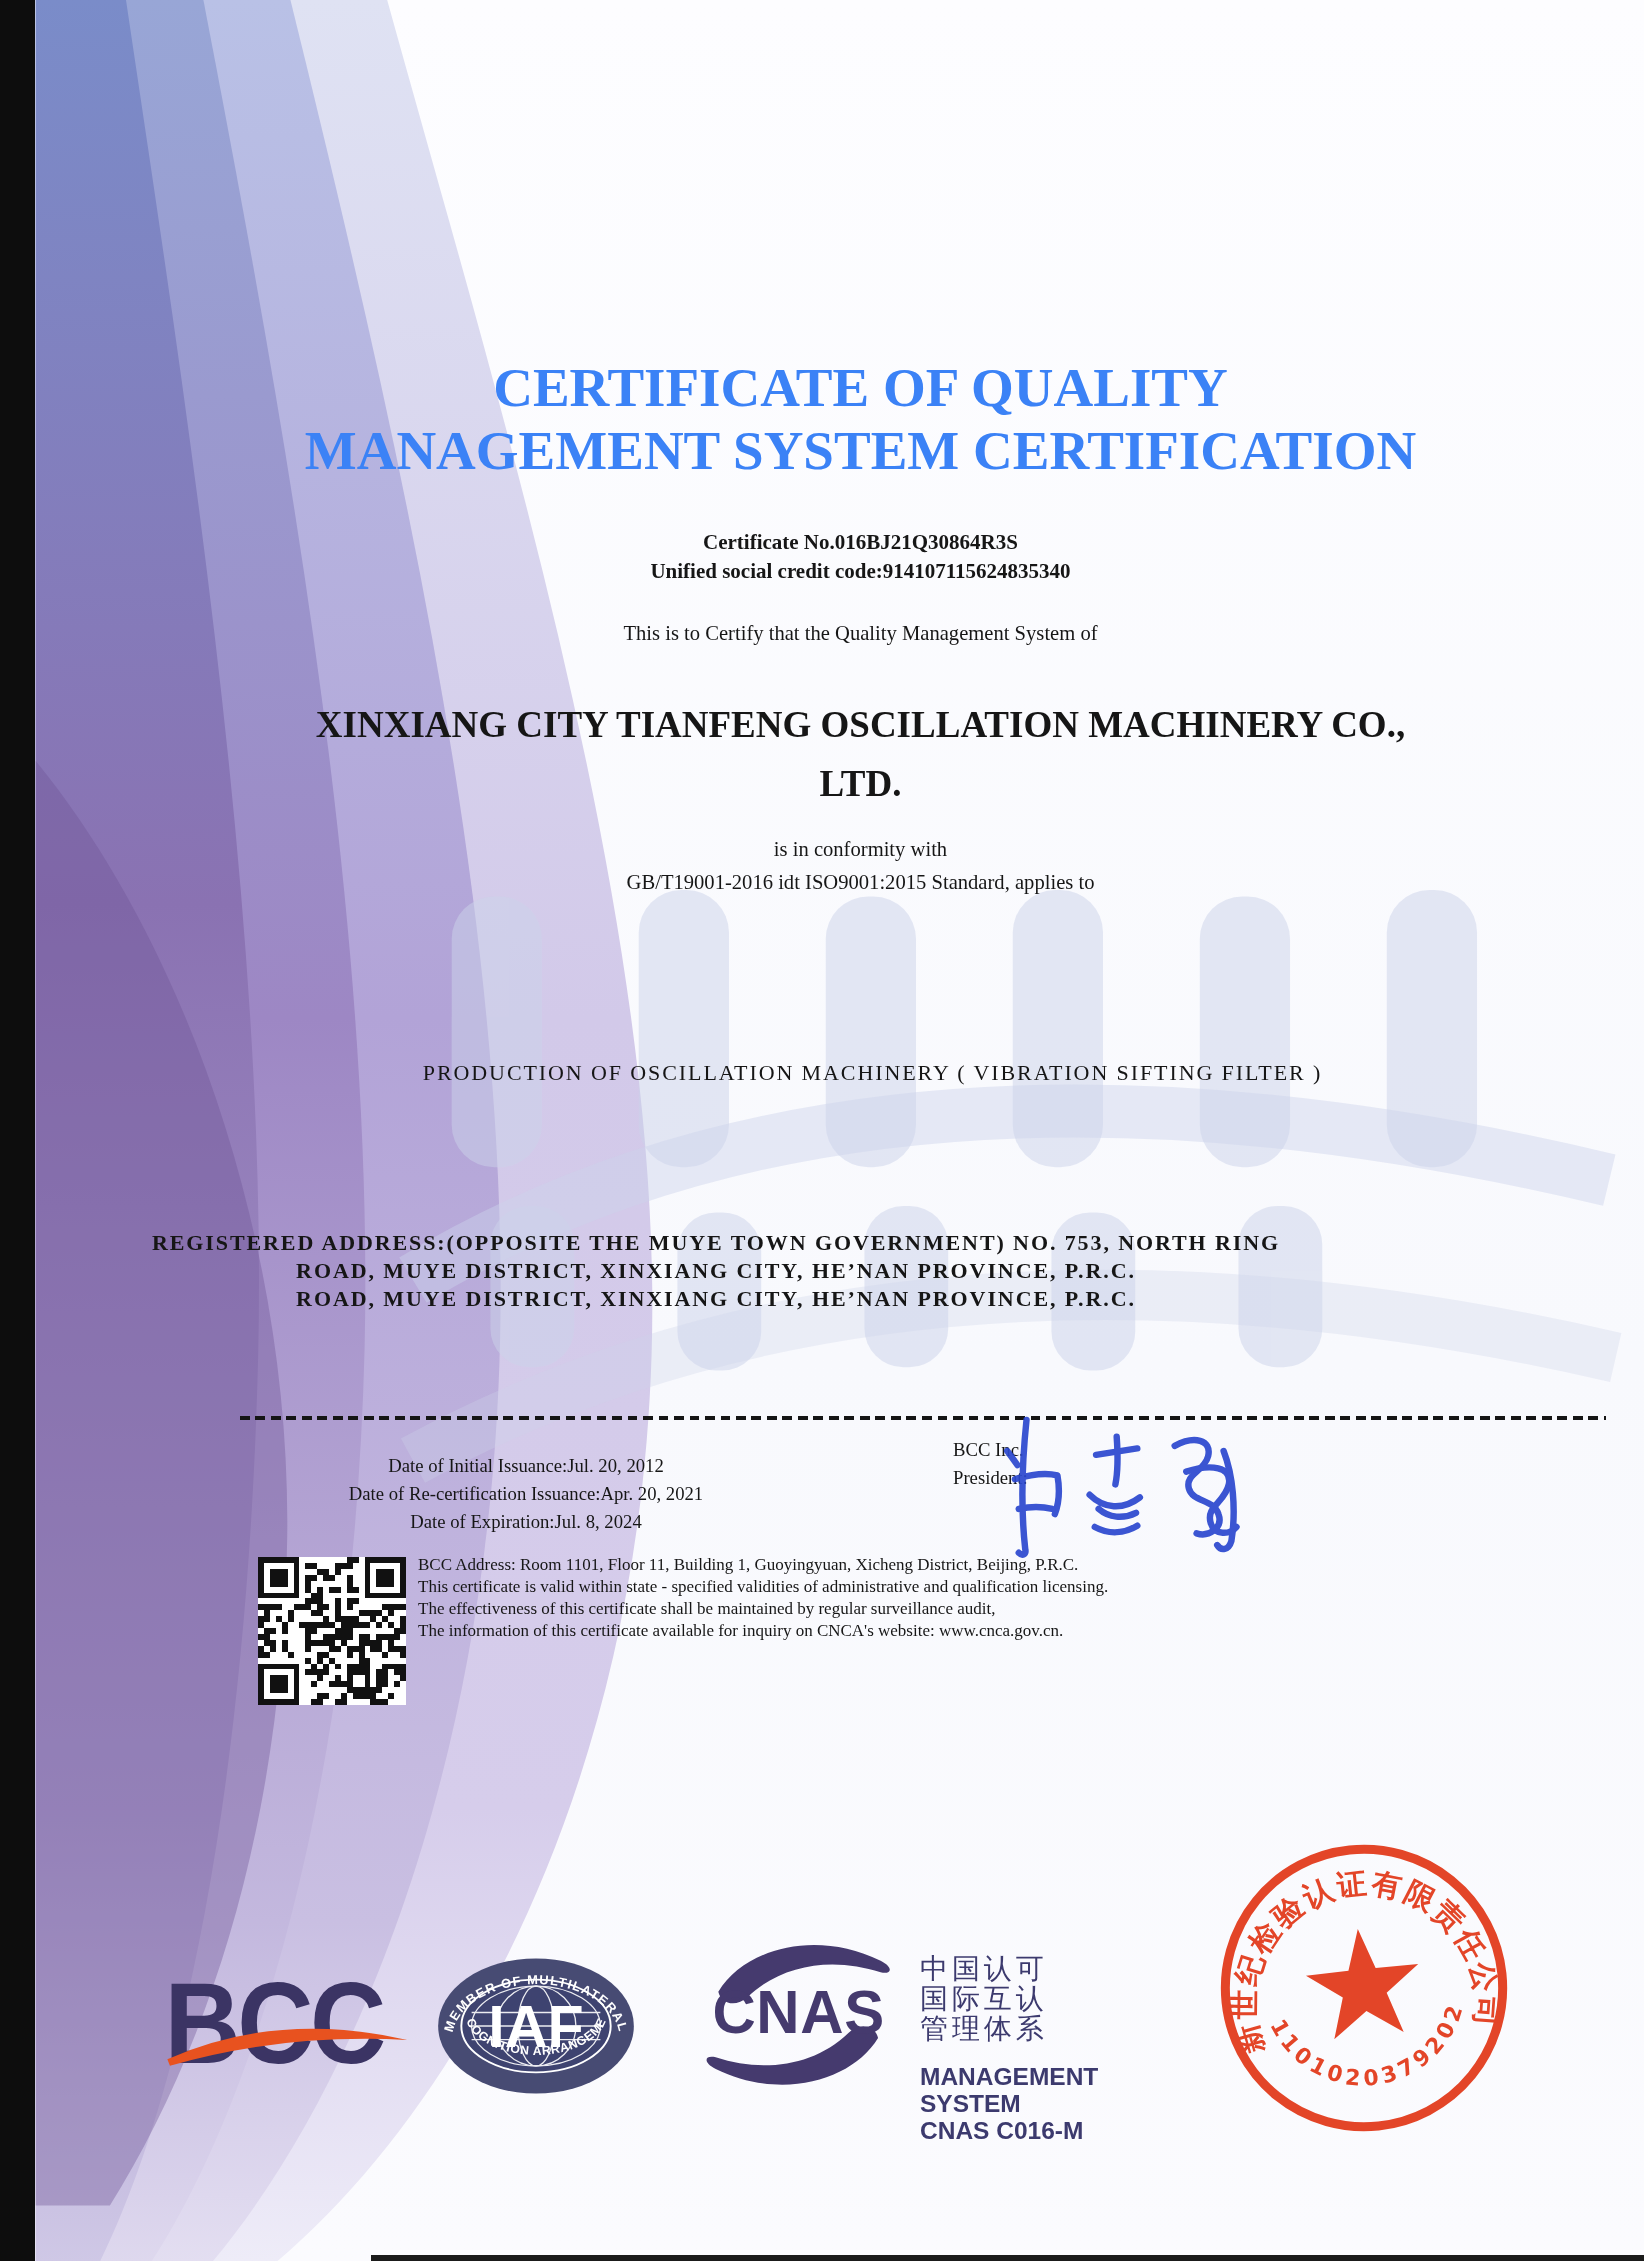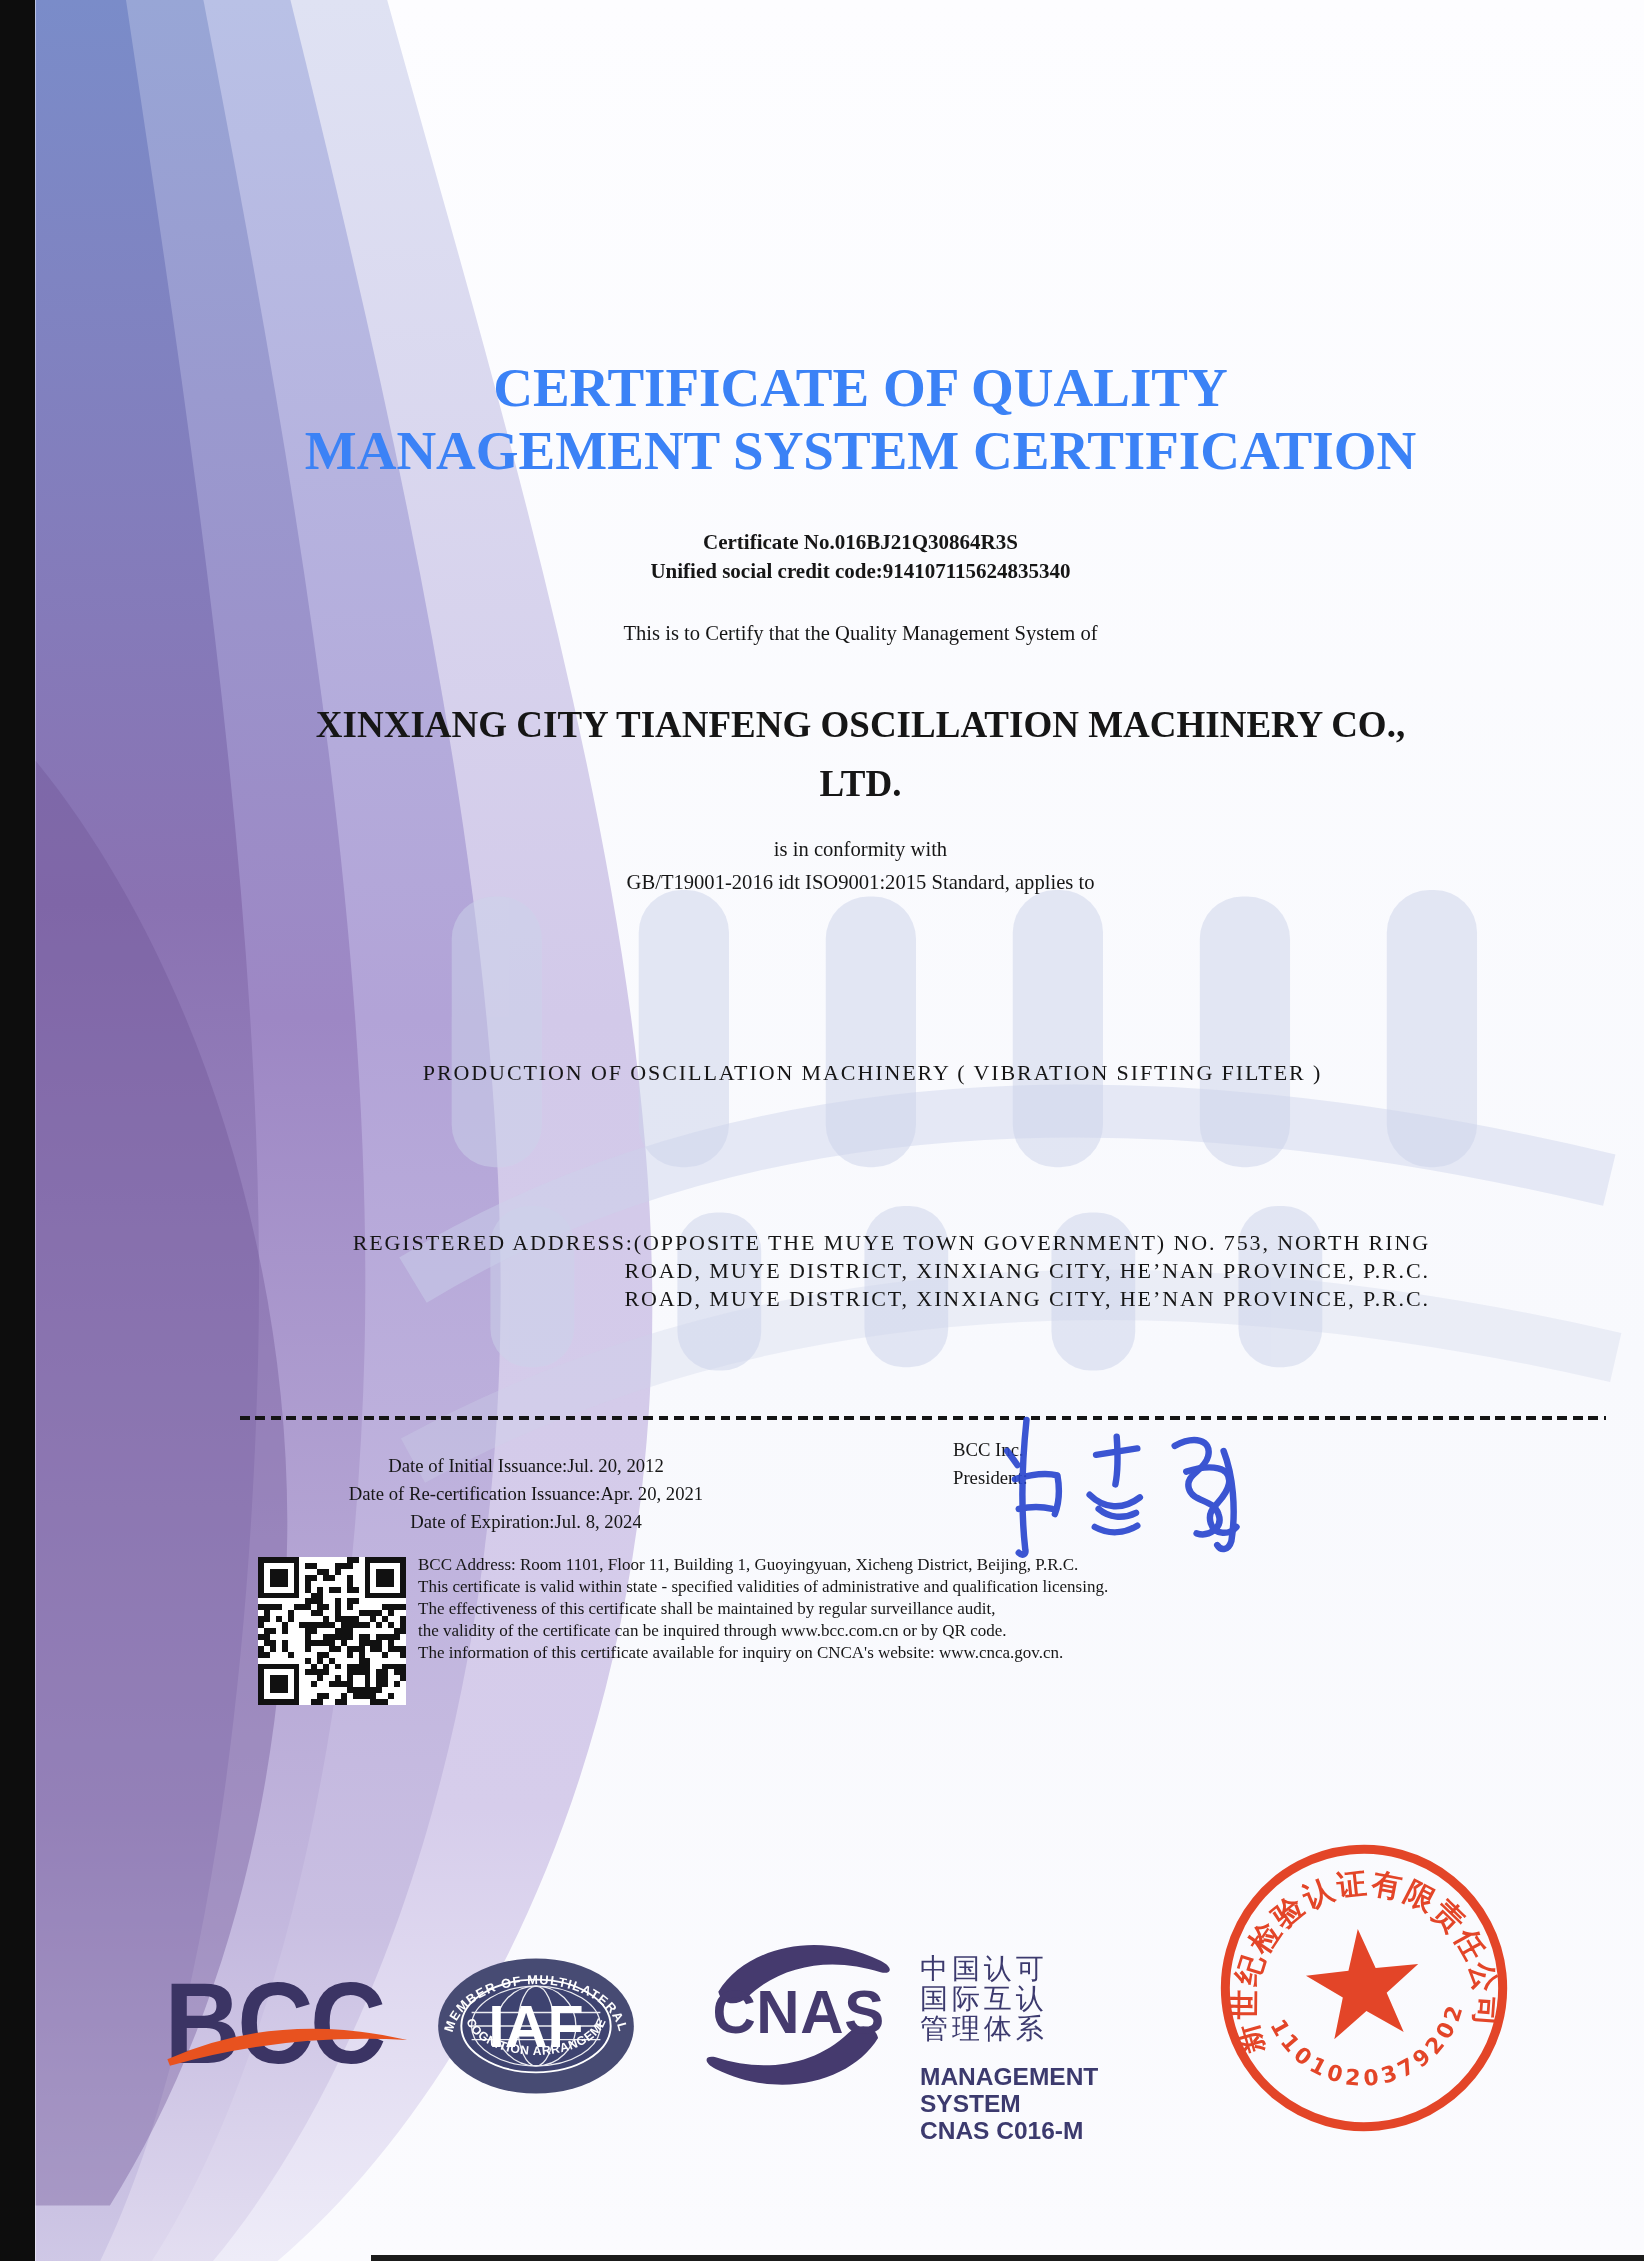--- a/index.html
+++ b/index.html
@@ -20,7 +20,7 @@
   .conform{left:77px;top:838px;width:1567px;font-size:20.6px;}
   .standard{left:77px;top:871px;width:1567px;font-size:20.6px;}
   .scope{left:89px;top:1060px;width:1567px;font-size:22px;letter-spacing:1.9px;}
-  .addr{left:18px;top:1229px;width:1412px;font-size:22px;font-weight:400;line-height:28px;letter-spacing:1.9px;text-align:right;}
+  .addr{left:10px;top:1229px;width:1412px;font-size:22px;font-weight:700;line-height:28px;letter-spacing:1.9px;}
   .divider{left:240px;top:1416px;width:1366px;height:3.9px;
            background:repeating-linear-gradient(90deg,#151515 0 9.7px,transparent 9.7px 15.5px);}
   .dates{left:271px;top:1436px;width:510px;font-size:18.7px;line-height:28px;margin-top:16px;}

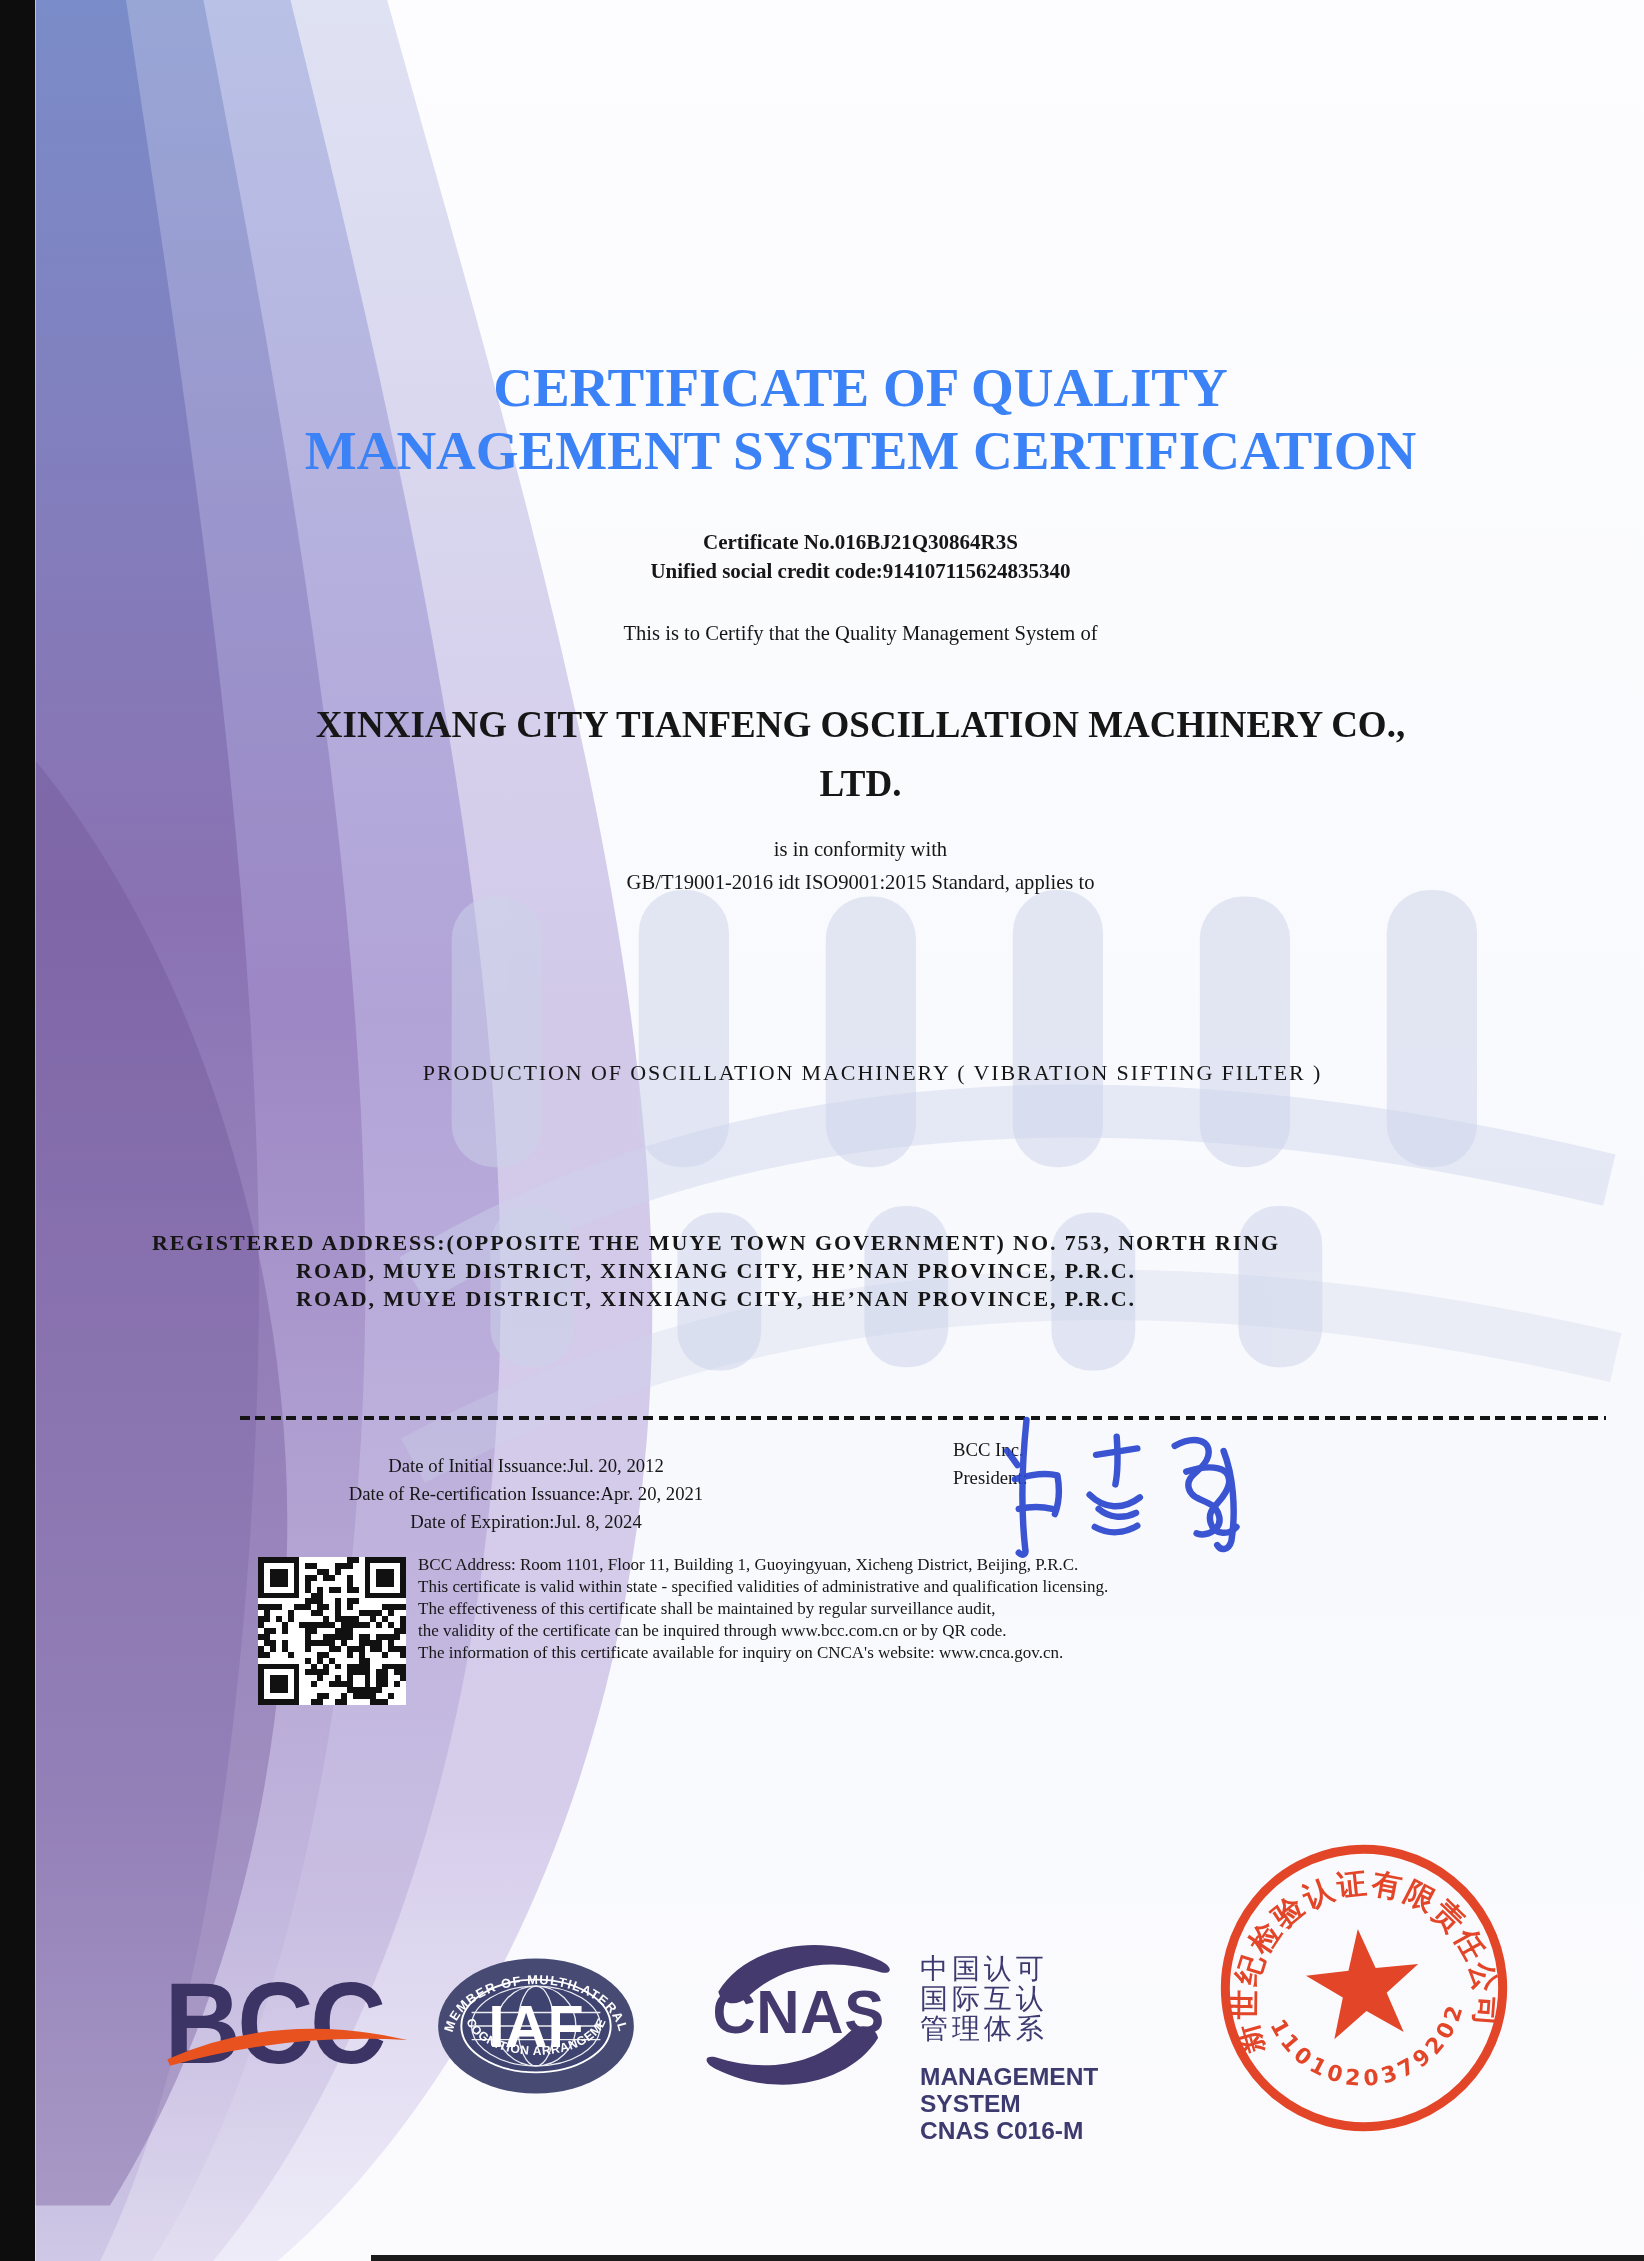--- a/index.html
+++ b/index.html
@@ -373,7 +373,6 @@
   <div>BCC Address: Room 1101, Floor 11, Building 1, Guoyingyuan, Xicheng District, Beijing, P.R.C.</div>
   <div>This certificate is valid within state - specified validities of administrative and qualification licensing.</div>
   <div>The effectiveness of this certificate shall be maintained by regular surveillance audit,</div>
-  <div>the validity of the certificate can be inquired through www.bcc.com.cn or by QR code.</div>
   <div>The information of this certificate available for inquiry on CNCA's website: www.cnca.gov.cn.</div>
 </div>
 

